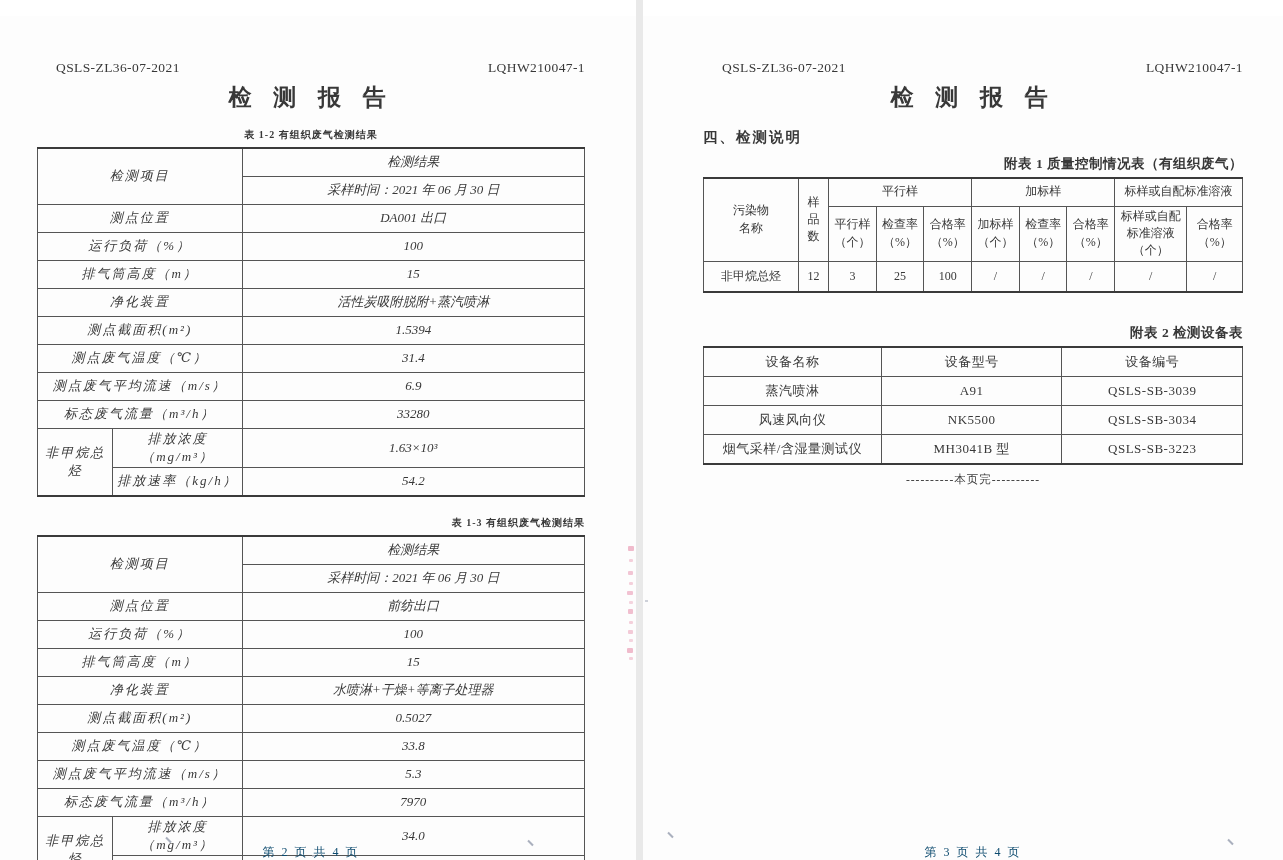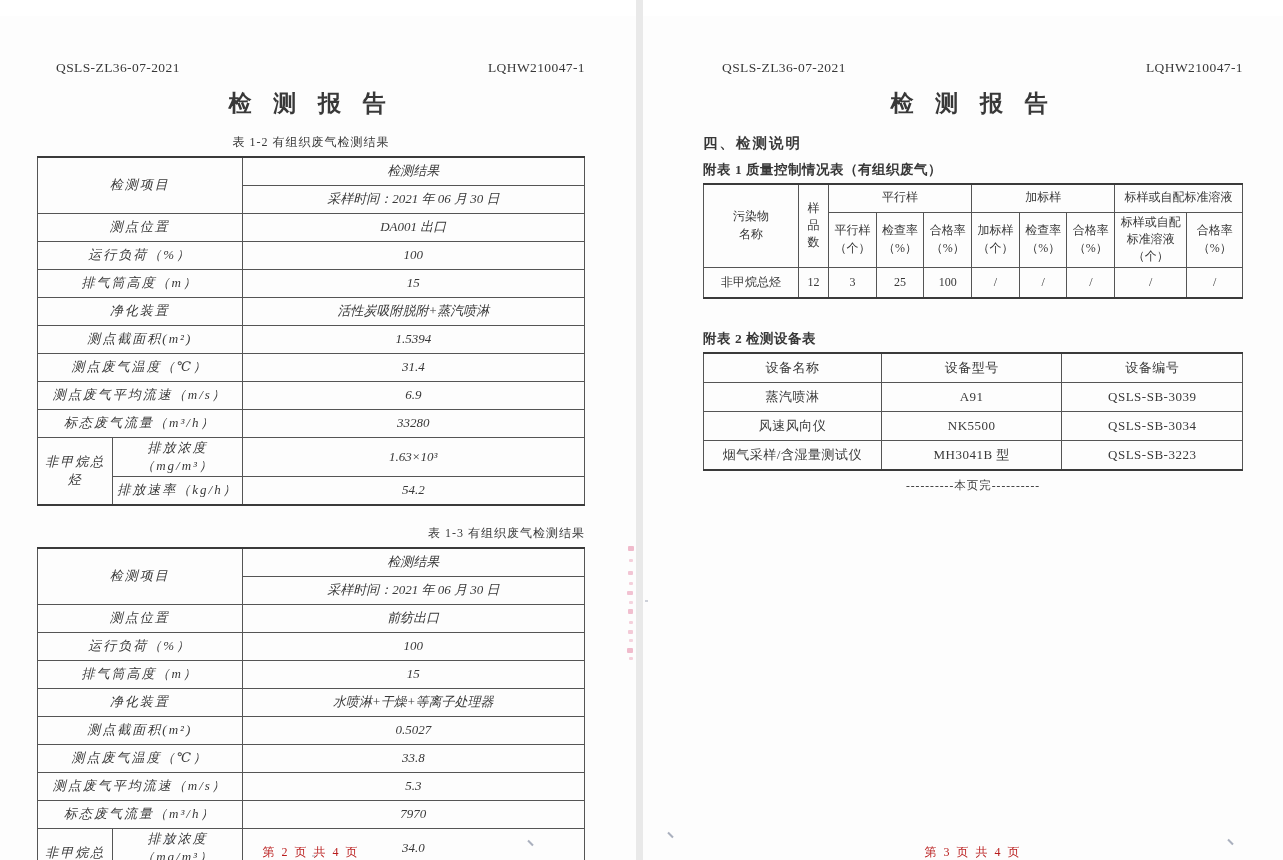--- a/index.html
+++ b/index.html
@@ -18,7 +18,7 @@
 
   .doc-header{display:flex;justify-content:space-between;align-items:baseline;font-size:13.5px;letter-spacing:.4px;}
   .doc-header .code{margin-left:19px;}
-  .report-title{text-align:center;font-size:23px;font-weight:600;letter-spacing:8px;margin-top:14px;line-height:1.2;}
+  .report-title{text-align:center;font-size:23px;font-weight:600;letter-spacing:8px;margin-top:8px;line-height:1.2;}
 
   .tbl-caption{text-align:center;font-weight:400;font-size:12px;margin:16px 0 5px;letter-spacing:1px;}
   .section-heading{font-size:14.5px;font-weight:700;letter-spacing:2px;margin-top:16px;}

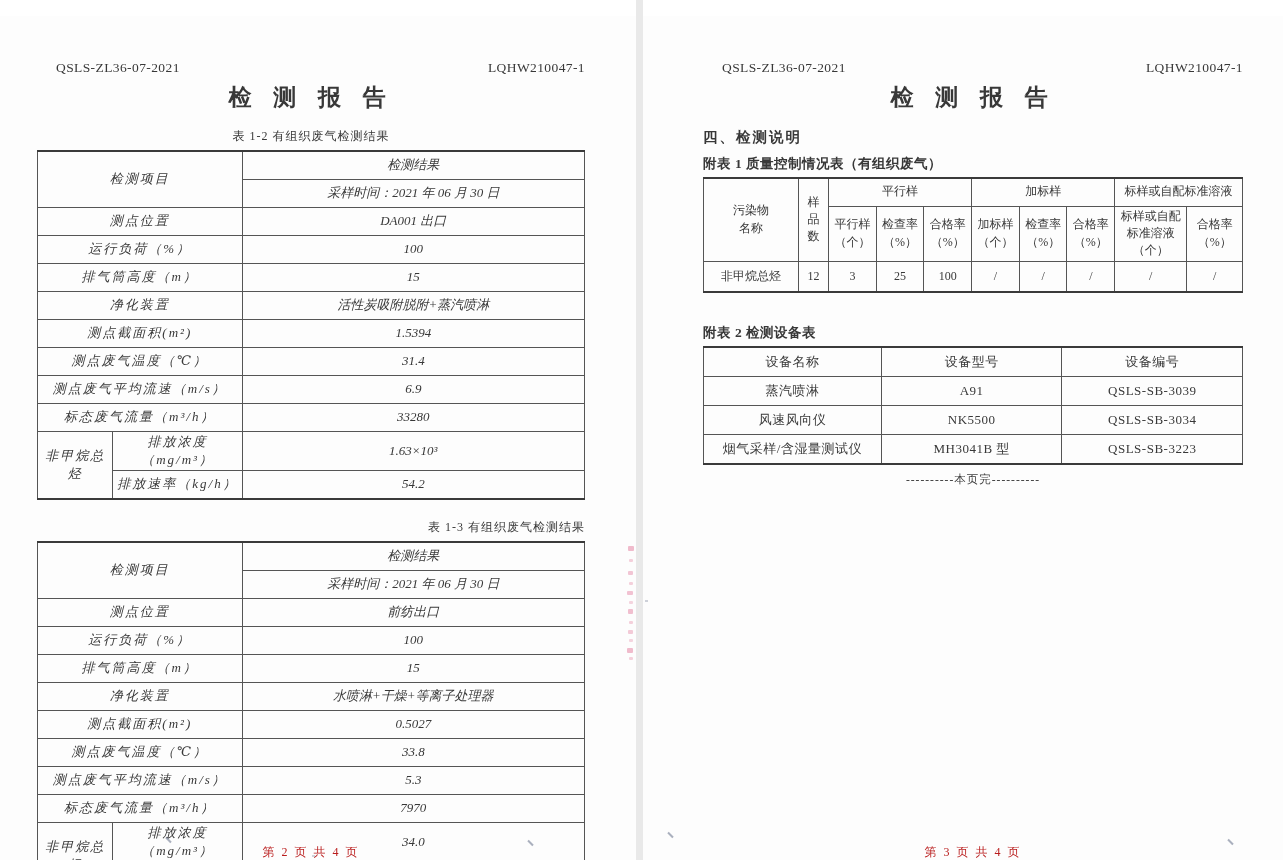--- a/index.html
+++ b/index.html
@@ -20,7 +20,7 @@
   .doc-header .code{margin-left:19px;}
   .report-title{text-align:center;font-size:23px;font-weight:600;letter-spacing:8px;margin-top:8px;line-height:1.2;}
 
-  .tbl-caption{text-align:center;font-weight:400;font-size:12px;margin:16px 0 5px;letter-spacing:1px;}
+  .tbl-caption{text-align:center;font-weight:700;font-size:10px;margin:16px 0 5px;letter-spacing:1px;}
   .section-heading{font-size:14.5px;font-weight:700;letter-spacing:2px;margin-top:16px;}
   .qc-caption{text-align:left;font-weight:700;font-size:13.5px;margin:8px 0 4px;letter-spacing:.5px;}
 

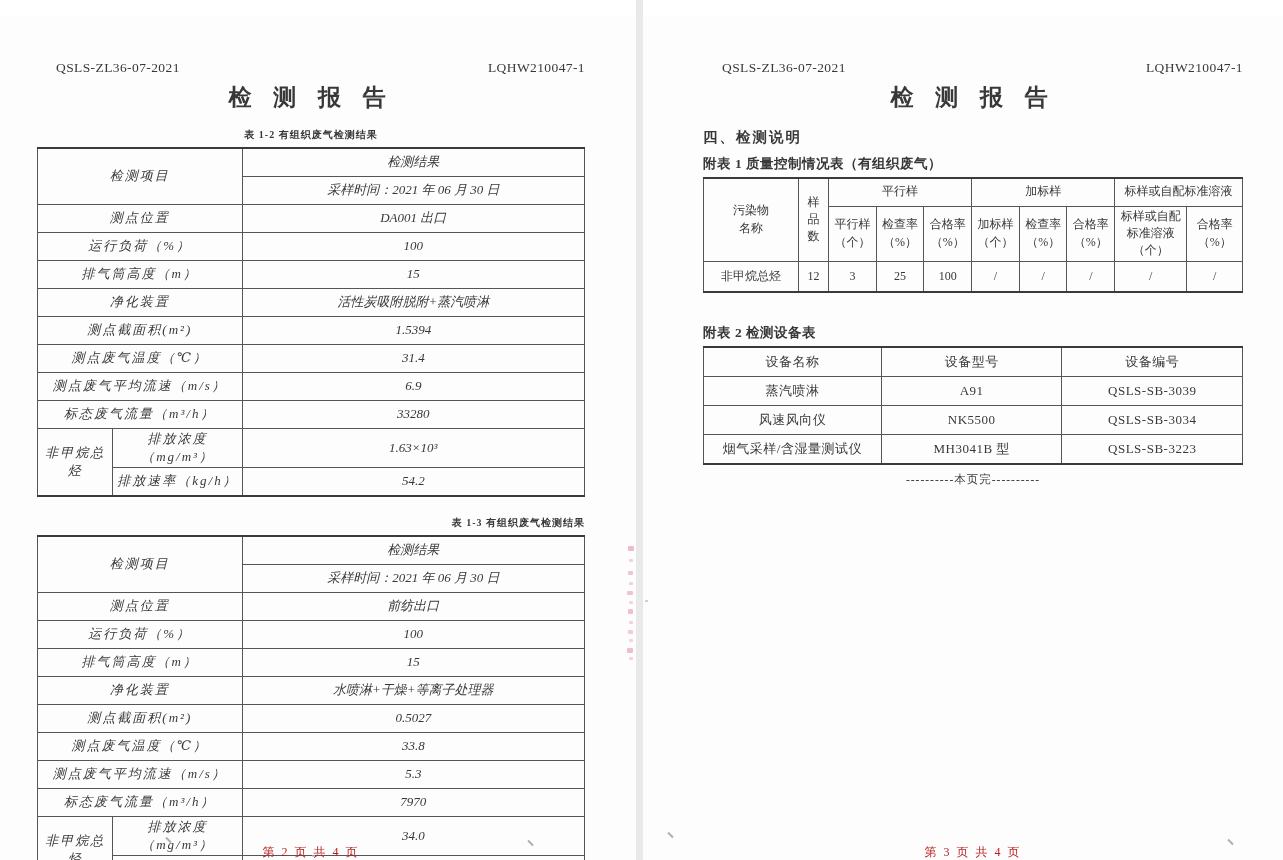--- a/index.html
+++ b/index.html
@@ -22,7 +22,7 @@
 
   .tbl-caption{text-align:center;font-weight:700;font-size:10px;margin:16px 0 5px;letter-spacing:1px;}
   .section-heading{font-size:14.5px;font-weight:700;letter-spacing:2px;margin-top:16px;}
-  .qc-caption{text-align:left;font-weight:700;font-size:13.5px;margin:8px 0 4px;letter-spacing:.5px;}
+  .qc-caption{text-align:right;font-weight:700;font-size:13.5px;margin:8px 0 4px;letter-spacing:.5px;}
 
   table{width:100%;border-collapse:collapse;table-layout:fixed;}
   td{border:1px solid #555;text-align:center;vertical-align:middle;padding:1px 2px;}

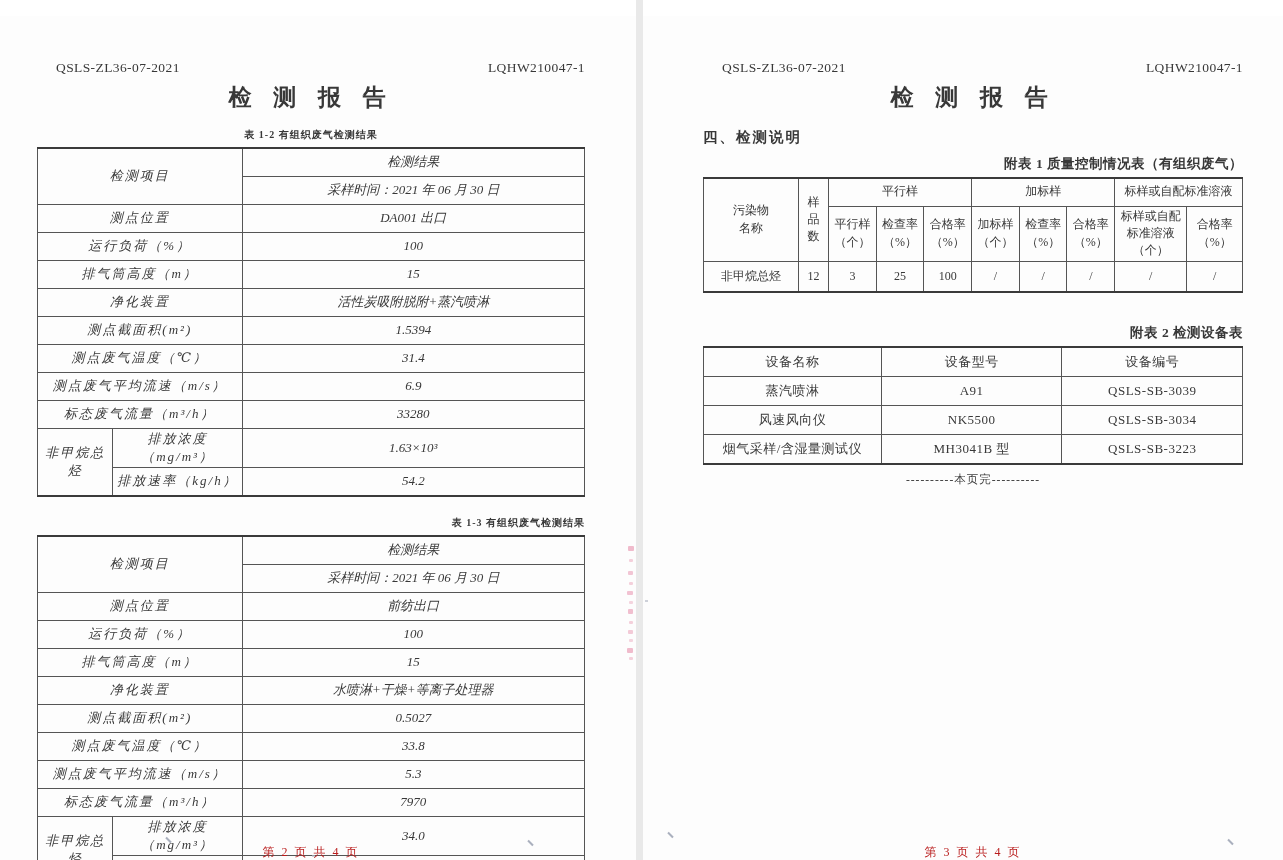--- a/index.html
+++ b/index.html
@@ -38,7 +38,7 @@
   .pre{white-space:pre-line;}
 
   .end-note{text-align:center;font-size:11.5px;margin-top:7px;letter-spacing:1px;color:#3f3f3f;}
-  .page-footer{position:absolute;bottom:11px;text-align:center;font-size:12px;letter-spacing:2px;color:#b91c1c;}
+  .page-footer{position:absolute;bottom:11px;text-align:center;font-size:12px;letter-spacing:2px;color:#0c4a6e;}
   #left-footer{left:37px;right:51px;}
   #right-footer{left:60px;right:40px;}
 

